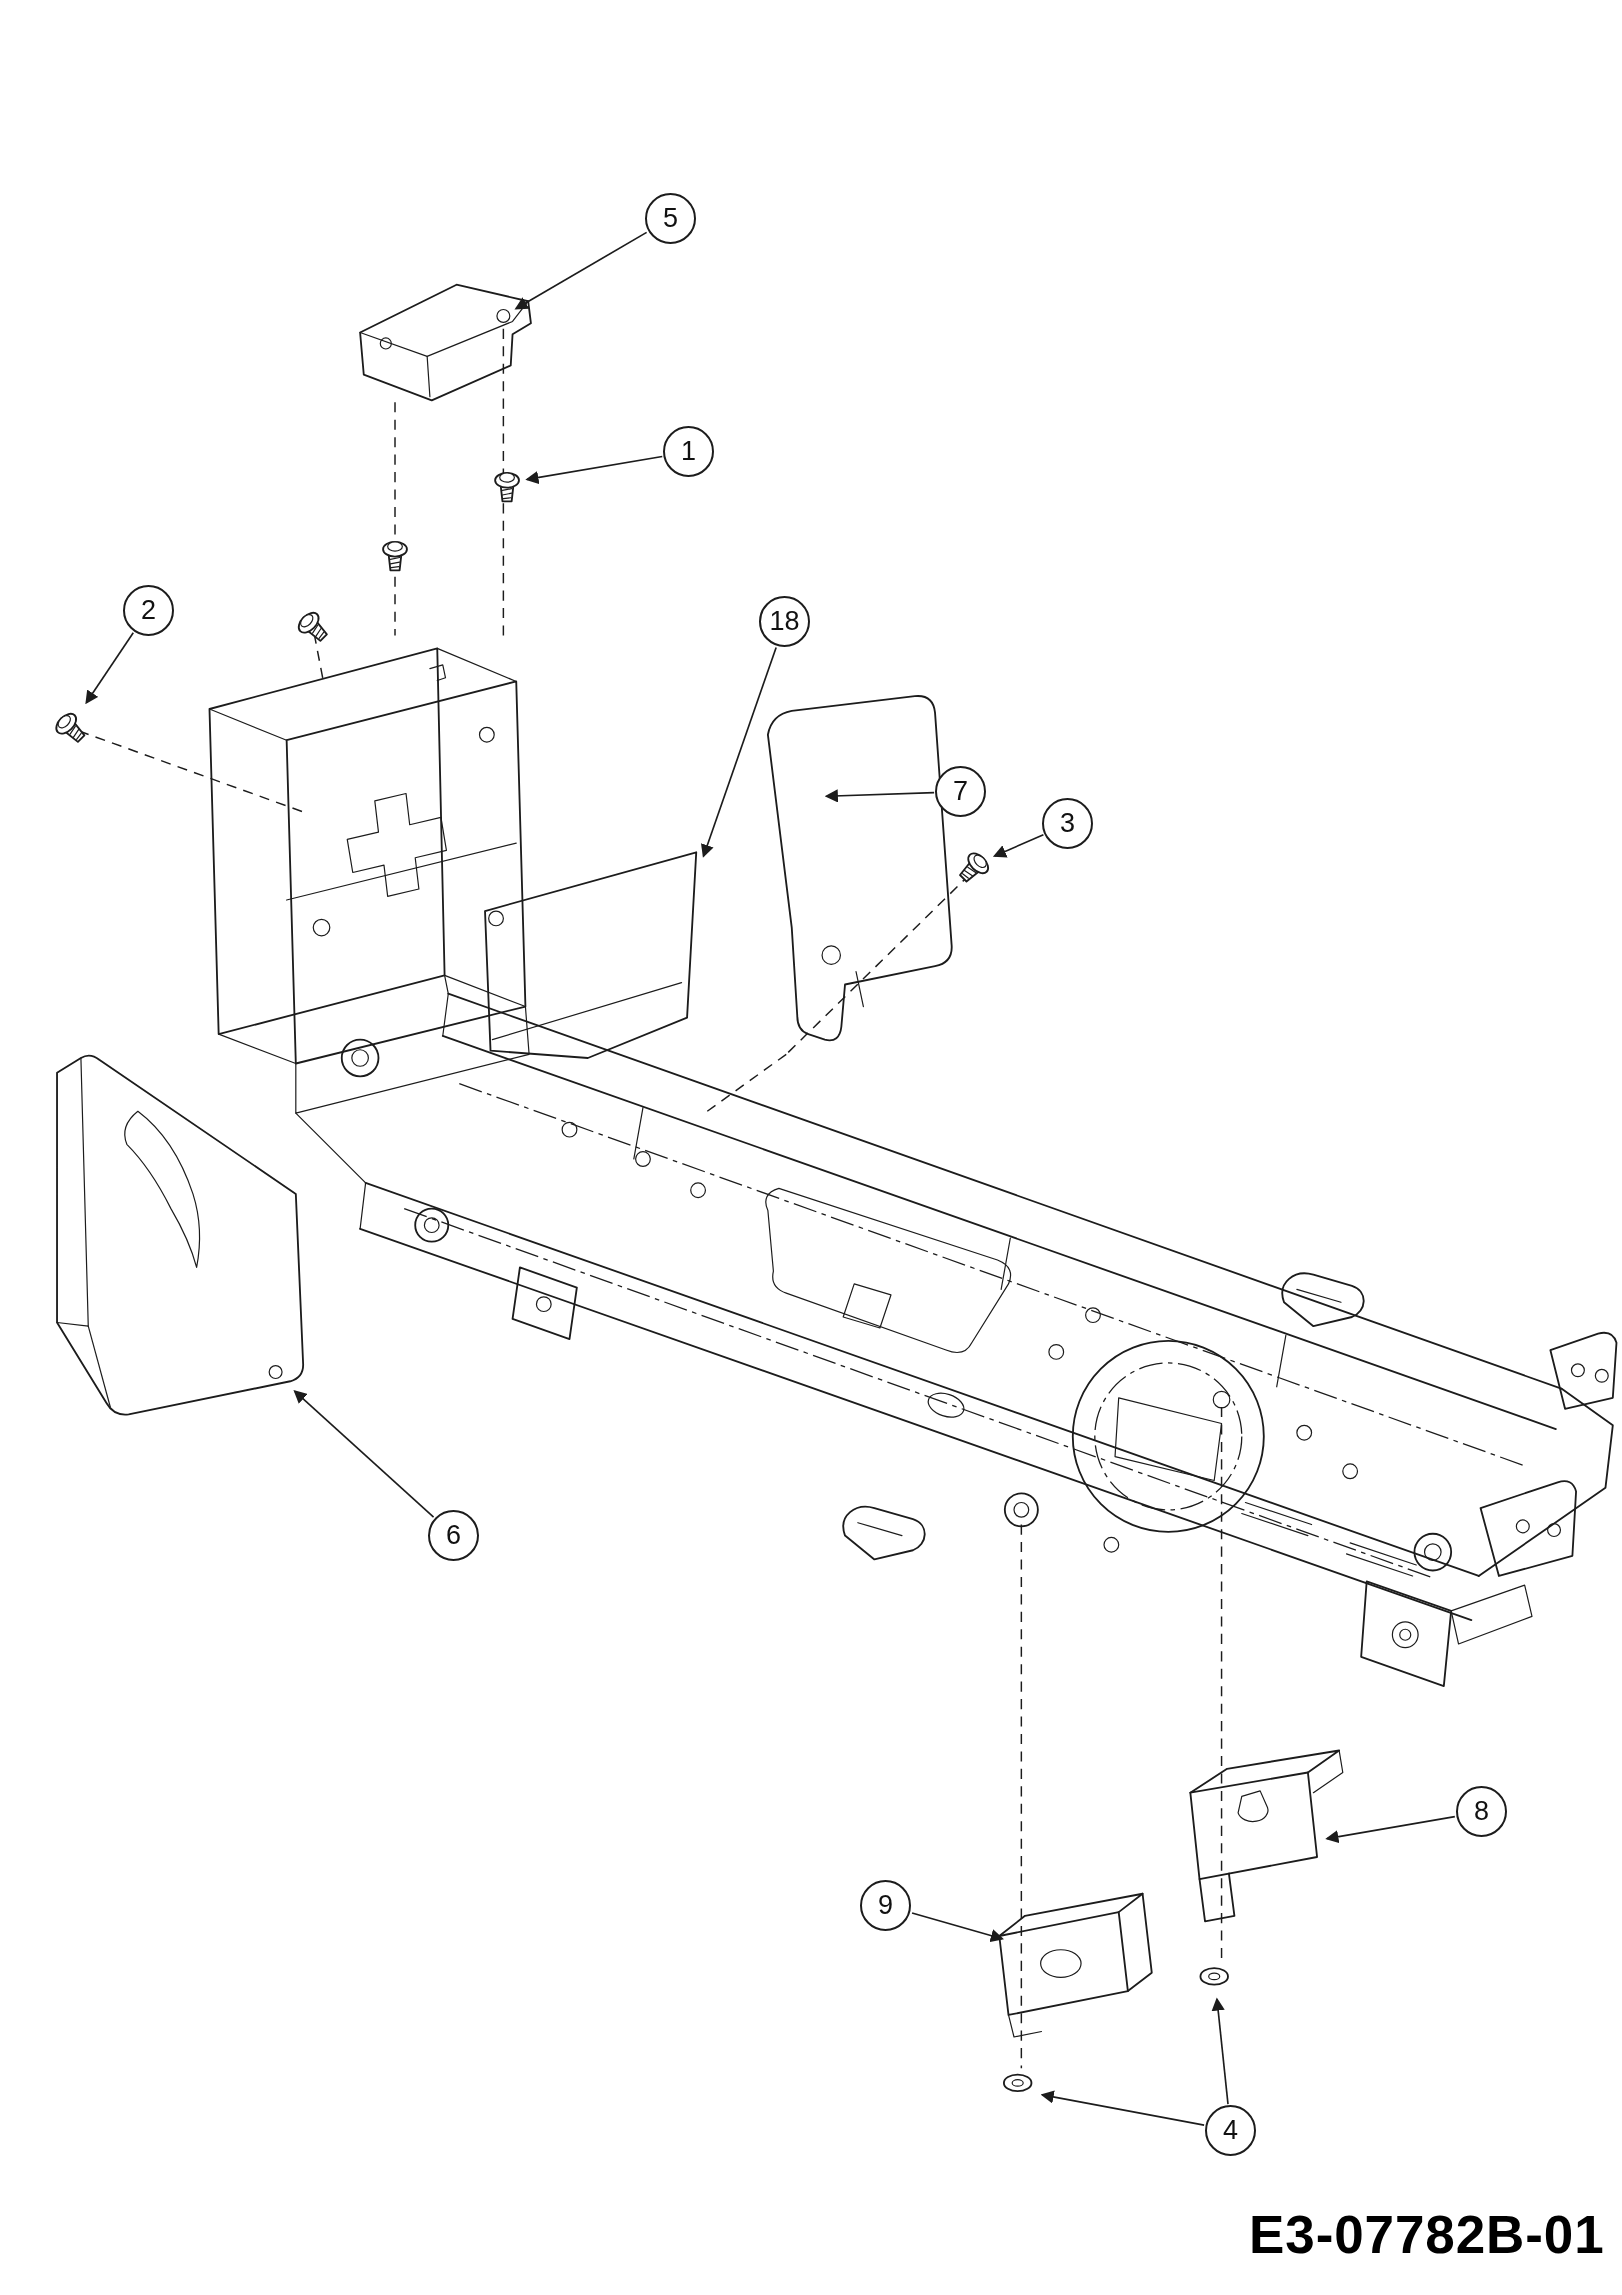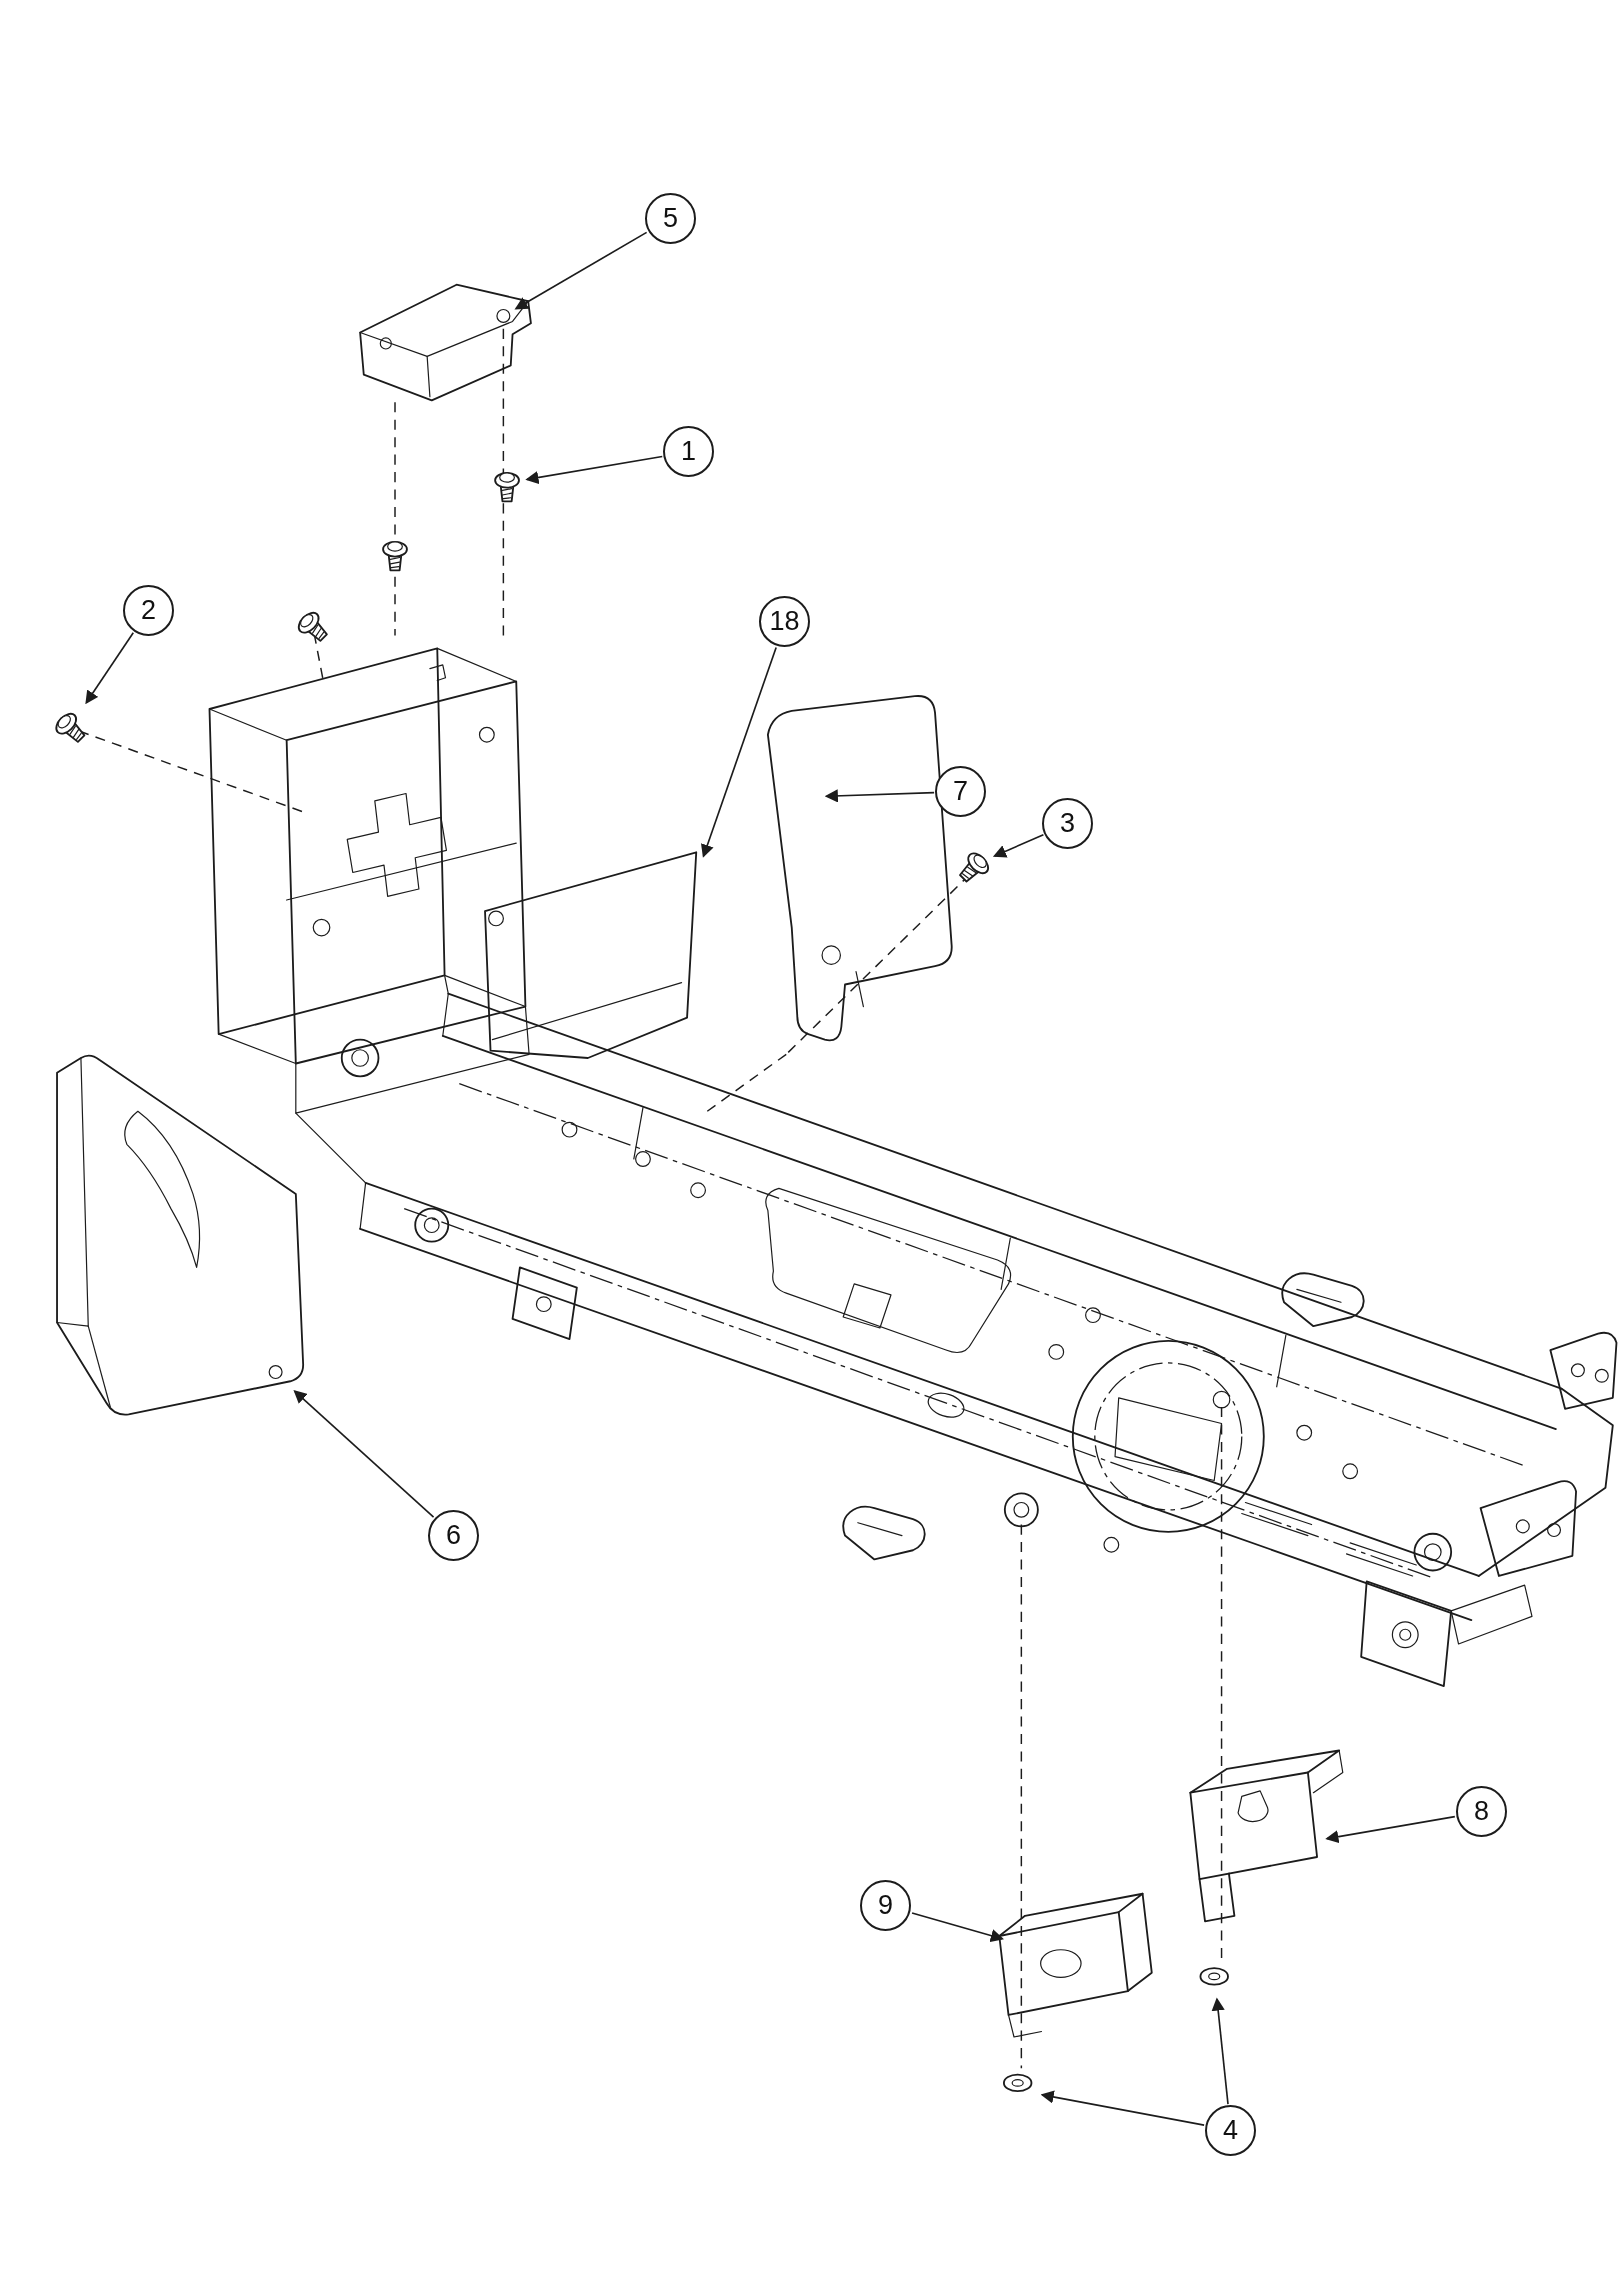--- a/index.html
+++ b/index.html
@@ -249,6 +249,7 @@
       <span>4</span>
     </div>
 
+  <div class="part-code">E3-07782B-01</div>
 
 </div>
 

